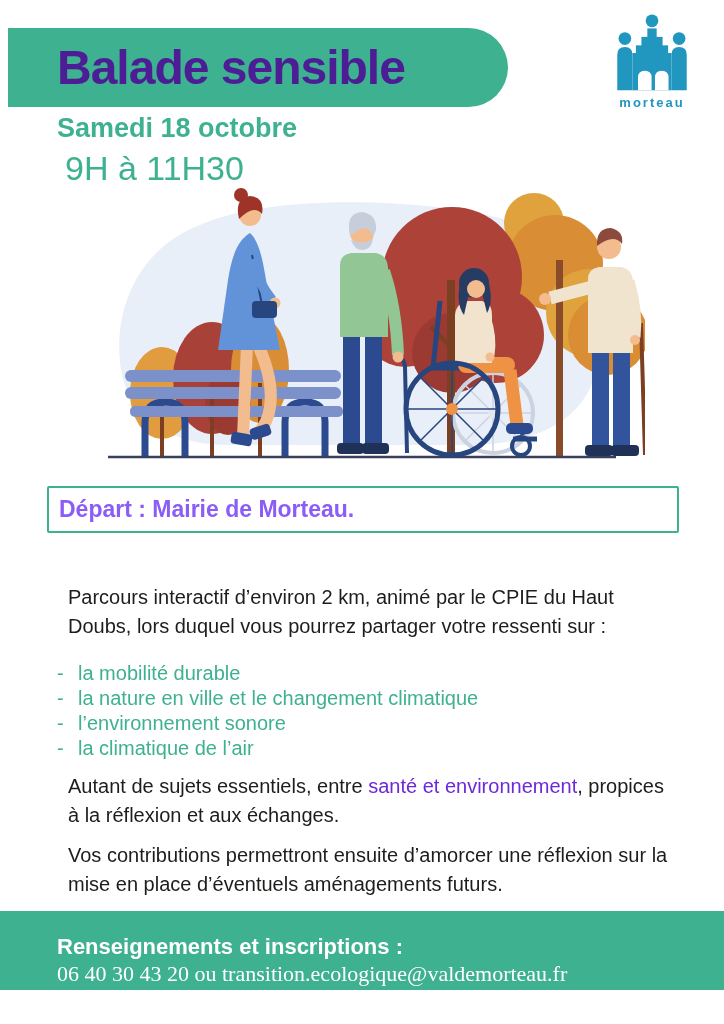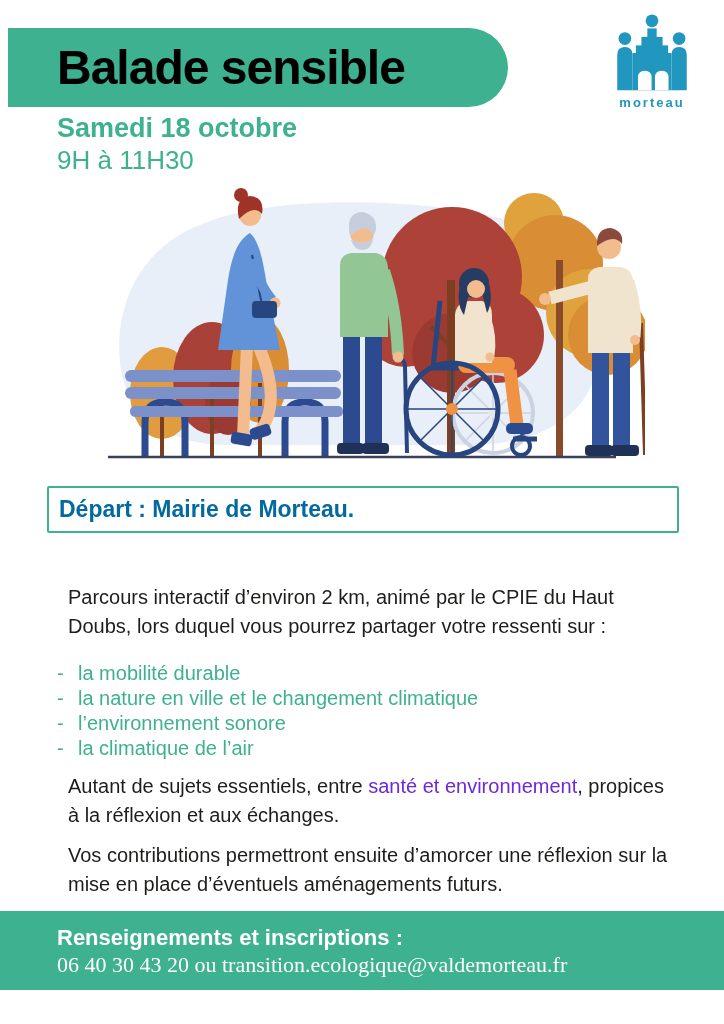--- a/index.html
+++ b/index.html
@@ -21,7 +21,7 @@
     padding-left:49px;box-sizing:border-box;
   }
   .banner h1{
-    margin:0;color:#000000;
+    margin:0;color:#4c1d95;
     font-size:48px;font-weight:bold;letter-spacing:-1px;
     white-space:nowrap;
     text-align:center;

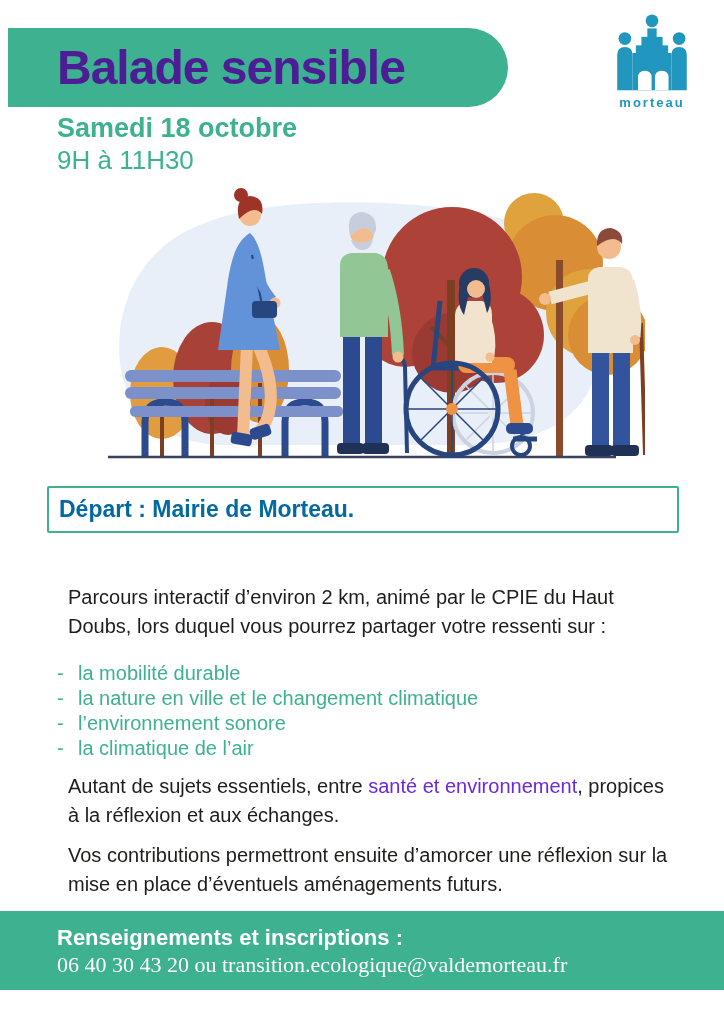--- a/index.html
+++ b/index.html
@@ -40,7 +40,7 @@
   
   .when{position:absolute;left:57px;top:112px;}
   .when .date{color:#3eb190;font-size:27px;font-weight:bold;line-height:32px;margin:0;}
-  .when .time{color:#3eb190;font-size:26px;font-weight:normal;line-height:32px;margin:0;}
+  .when .time{color:#3eb190;font-size:34px;font-weight:normal;line-height:32px;margin:8px;}
   
   .illu{position:absolute;left:100px;top:185px;width:545px;height:285px;}
   

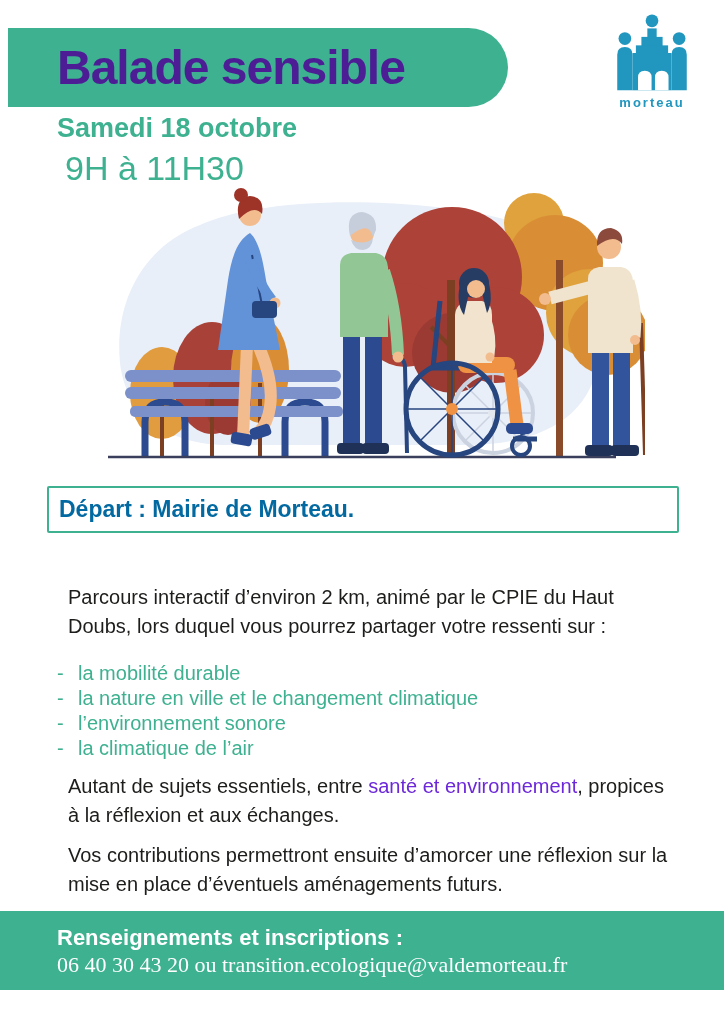--- a/index.html
+++ b/index.html
@@ -49,7 +49,7 @@
     box-sizing:border-box;border:2px solid #3eb190;border-radius:2px;
     padding:7px 10px 8px 10px;background:#ffffff;
   }
-  .info-box .l1{margin:0;color:#0369a1;font-size:23px;font-weight:bold;line-height:28px;}
+  .info-box .l1{margin:0;color:#8b5cf6;font-size:23px;font-weight:bold;line-height:28px;}
   .info-box .l2{margin:0;color:#1d1d1b;font-size:19px;line-height:25px;letter-spacing:-0.3px;white-space:nowrap;}
   
   .content{position:absolute;left:57px;top:572px;width:622px;font-size:20px;line-height:29px;}

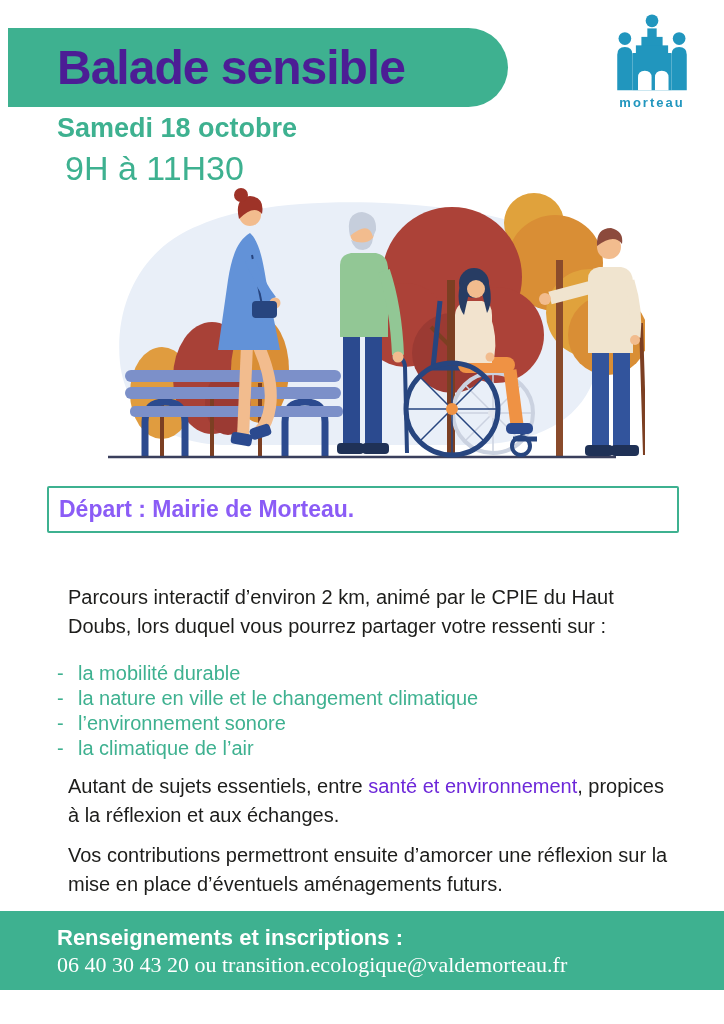--- a/index.html
+++ b/index.html
@@ -66,7 +66,7 @@
   .footer{
     position:absolute;left:0;top:911px;width:724px;height:79px;
     background:#3eb190;color:#ffffff;
-    box-sizing:border-box;padding:13px 0 0 57px;
+    box-sizing:border-box;padding:22px 0 0 57px;
   }
   .footer .f1{margin:0;font-size:22px;font-weight:bold;line-height:27px;}
   .footer .f2{margin:0;font-size:22px;font-weight:normal;line-height:27px;font-family:Liberation Serif, serif;}

